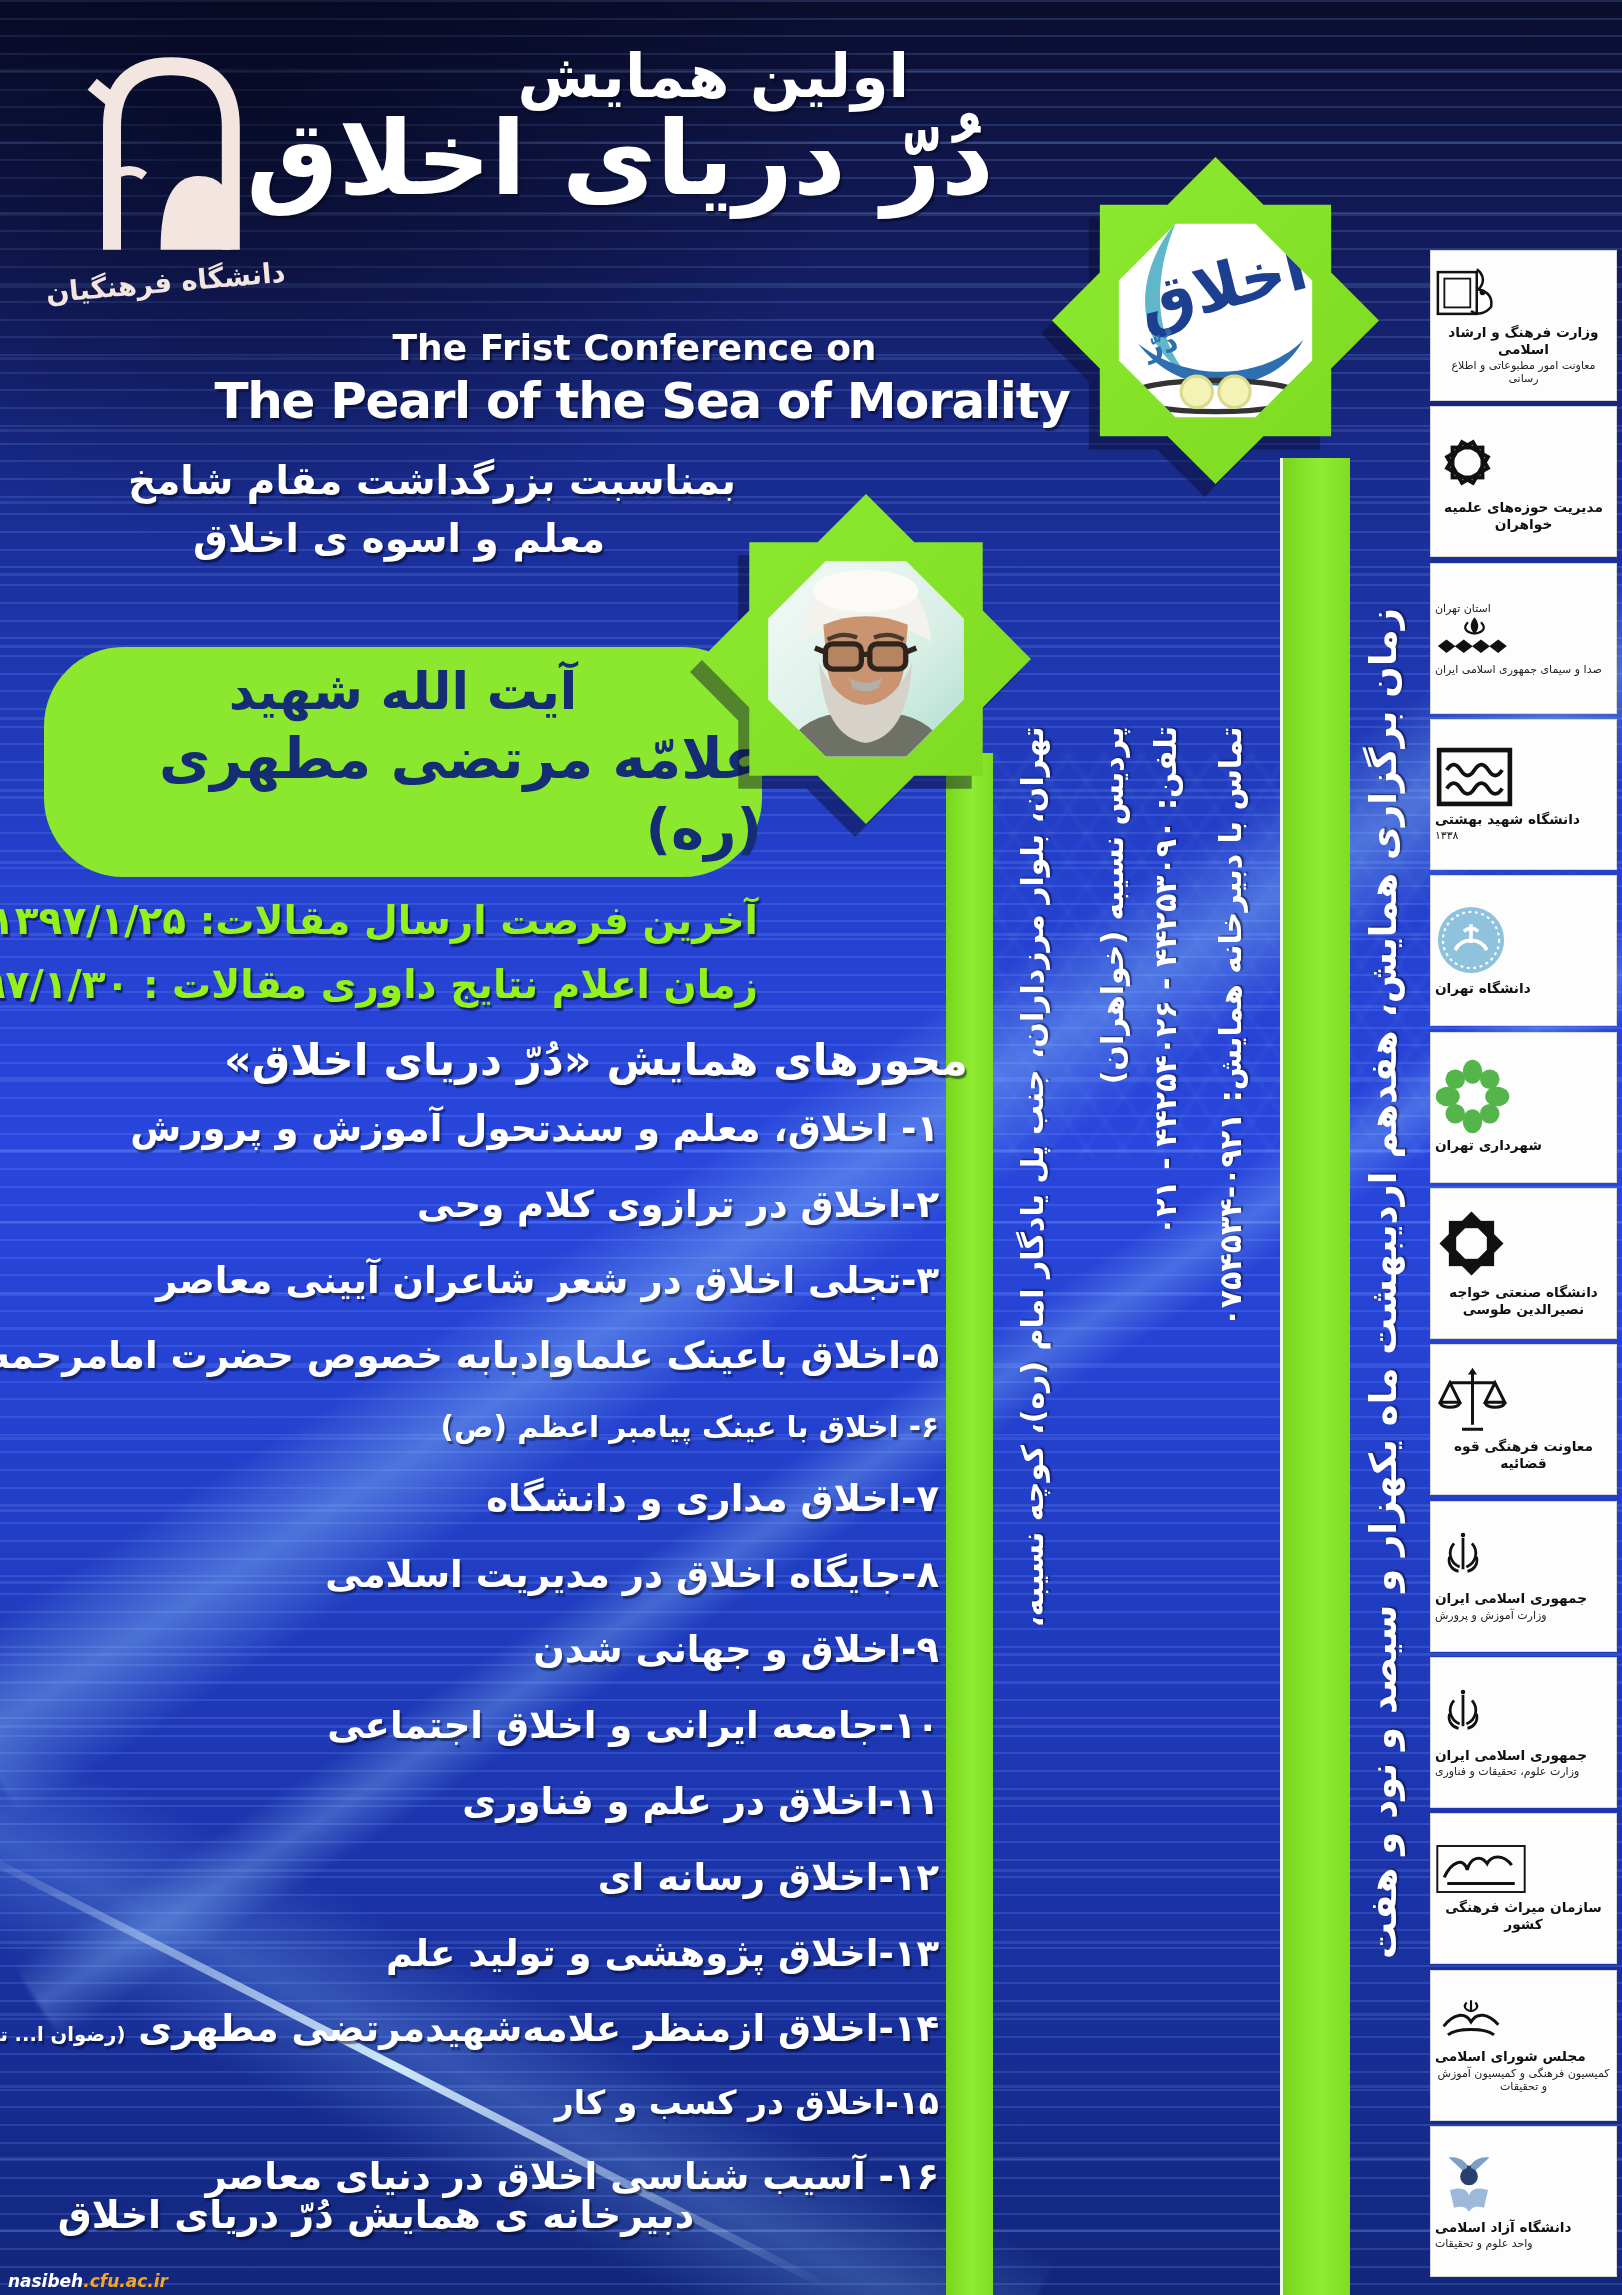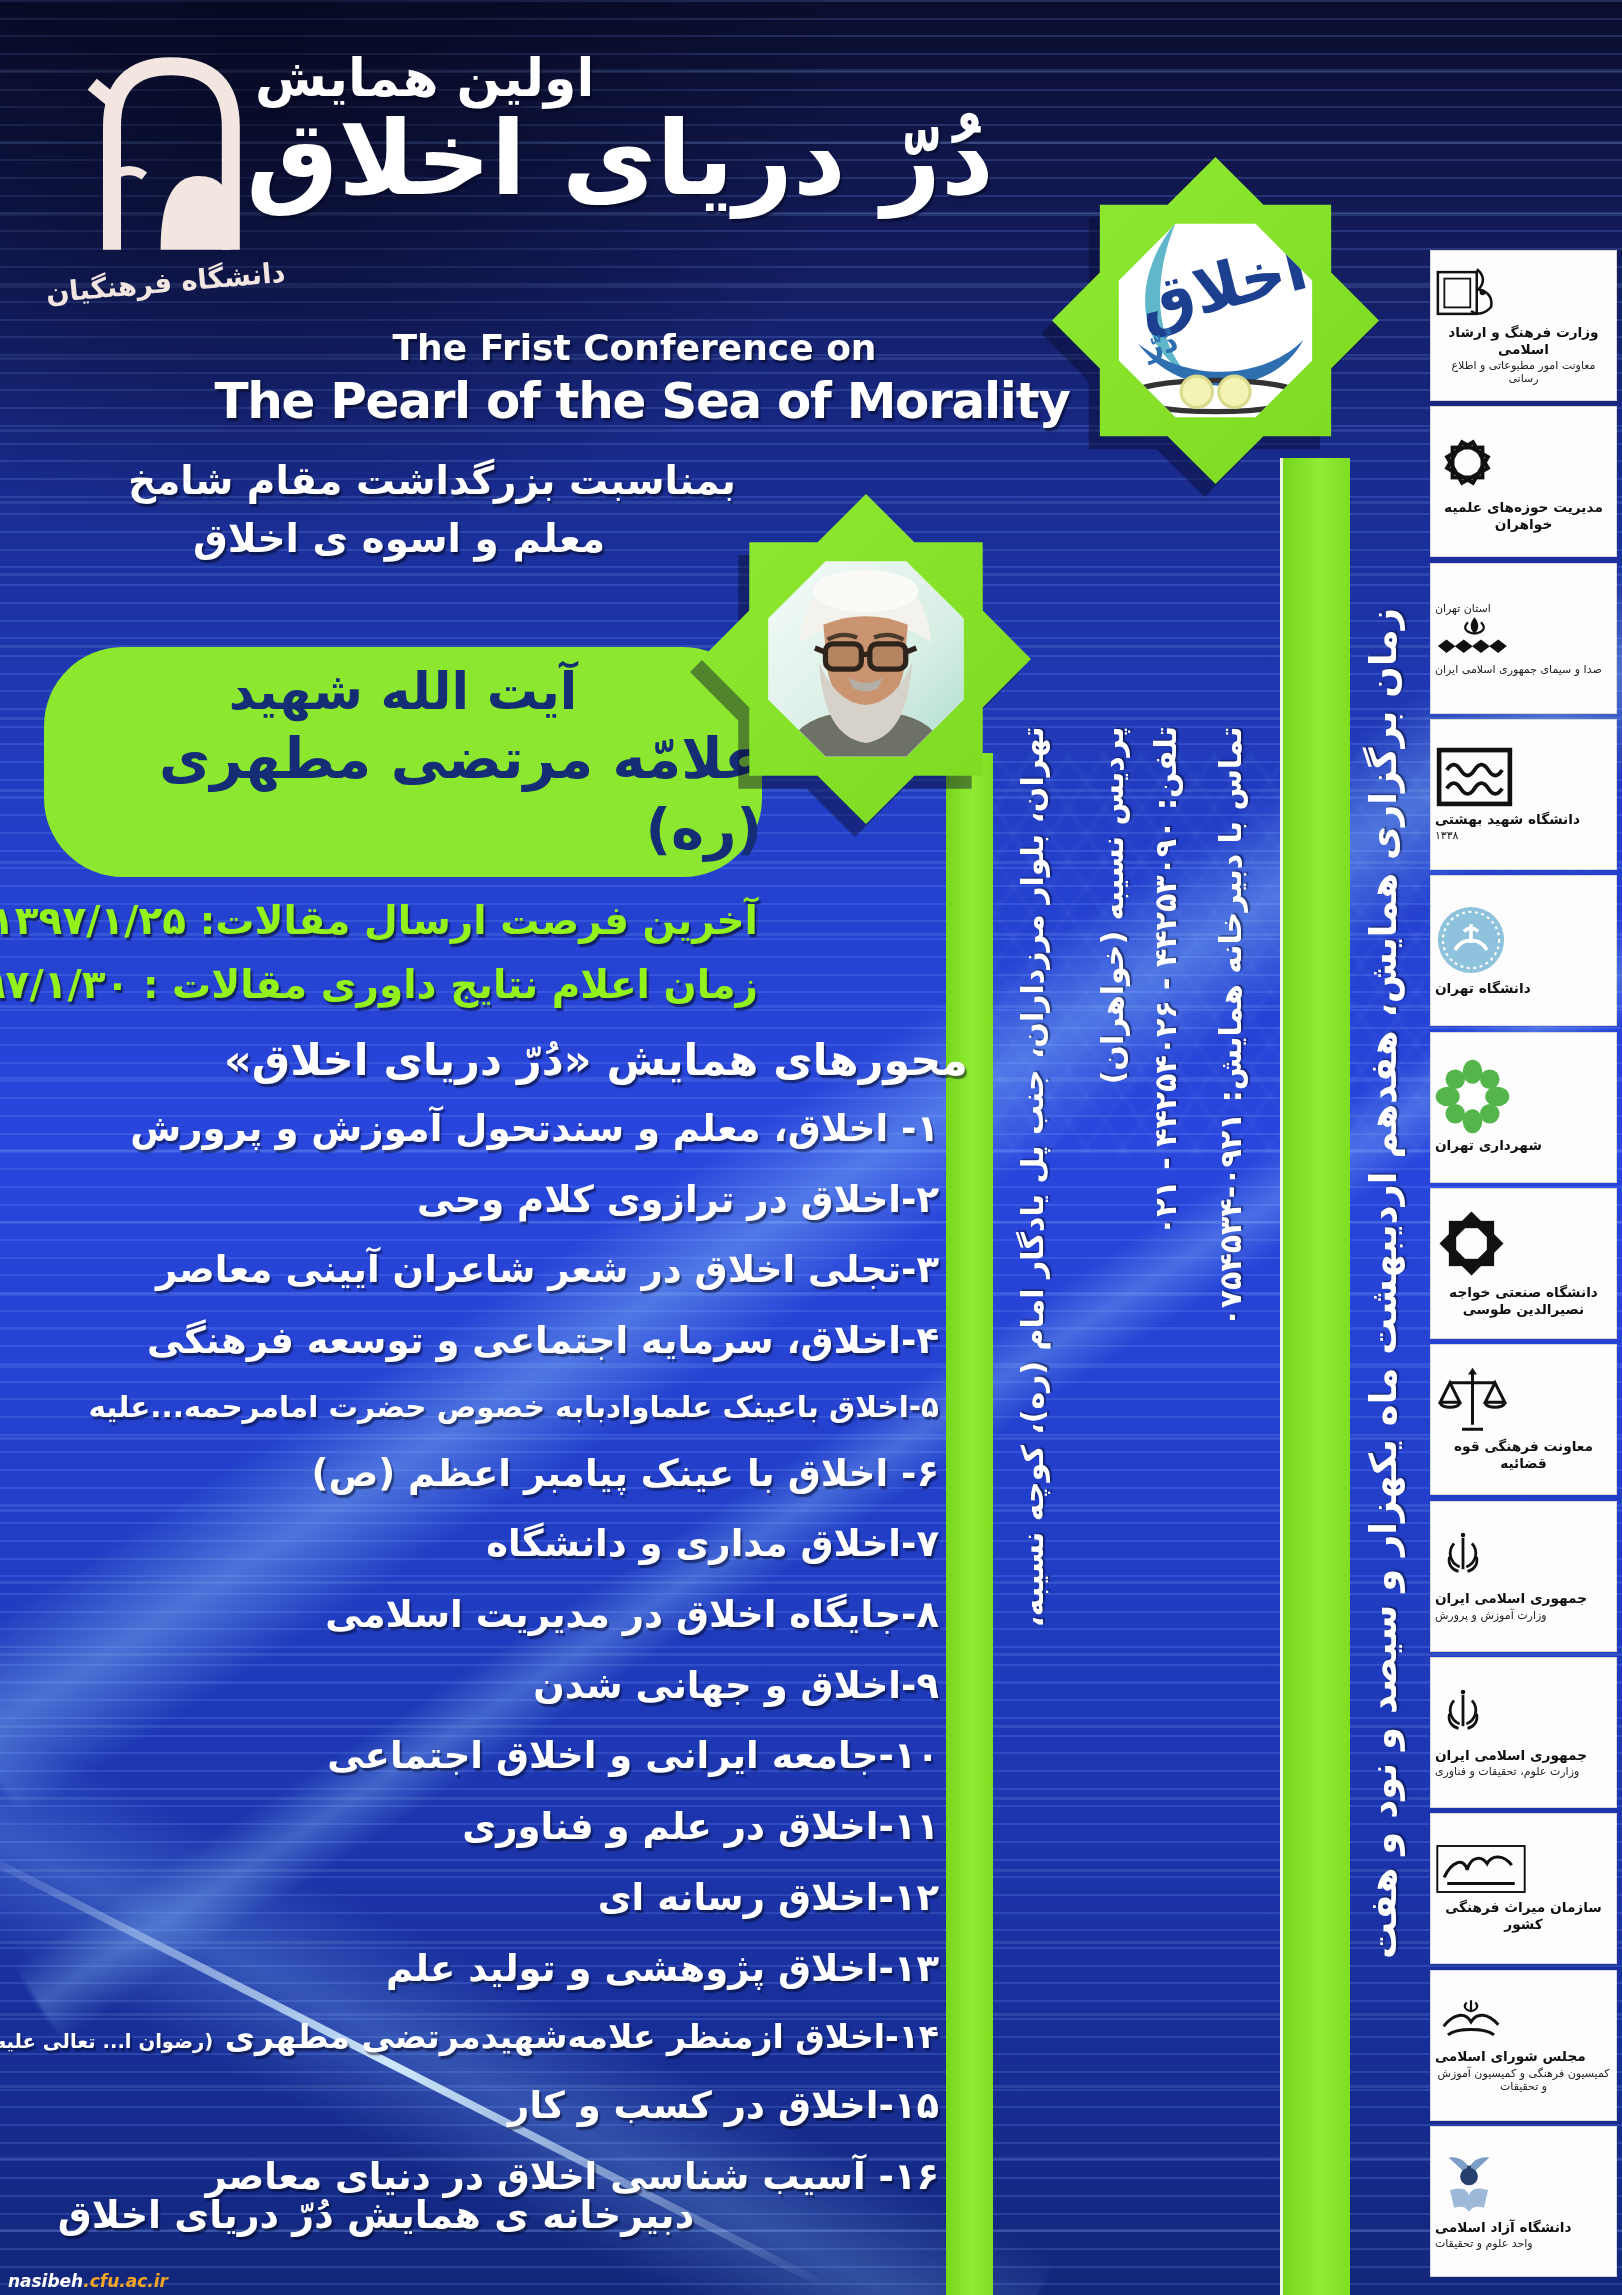--- a/index.html
+++ b/index.html
@@ -37,8 +37,8 @@
   .uni .uni-name{margin-top:9.2px;color:#f3e6e0;font-size:27.5px;font-weight:bold;transform:rotate(-5deg);}
 
   
-  .pre-title{position:absolute;left:255px;top:41px;width:654px;text-align:left;
-    font-size:52px;font-weight:bold;z-index:5;margin-top:7px;}
+  .pre-title{position:absolute;left:255px;top:41px;width:654px;text-align:right;
+    font-size:60px;font-weight:bold;z-index:5;}
   .main-title{position:absolute;left:201px;top:98px;width:838px;text-align:center;
     font-size:103px;font-weight:bold;z-index:5;}
   .en1{position:absolute;left:196px;top:327px;width:877px;text-align:center;direction:ltr;

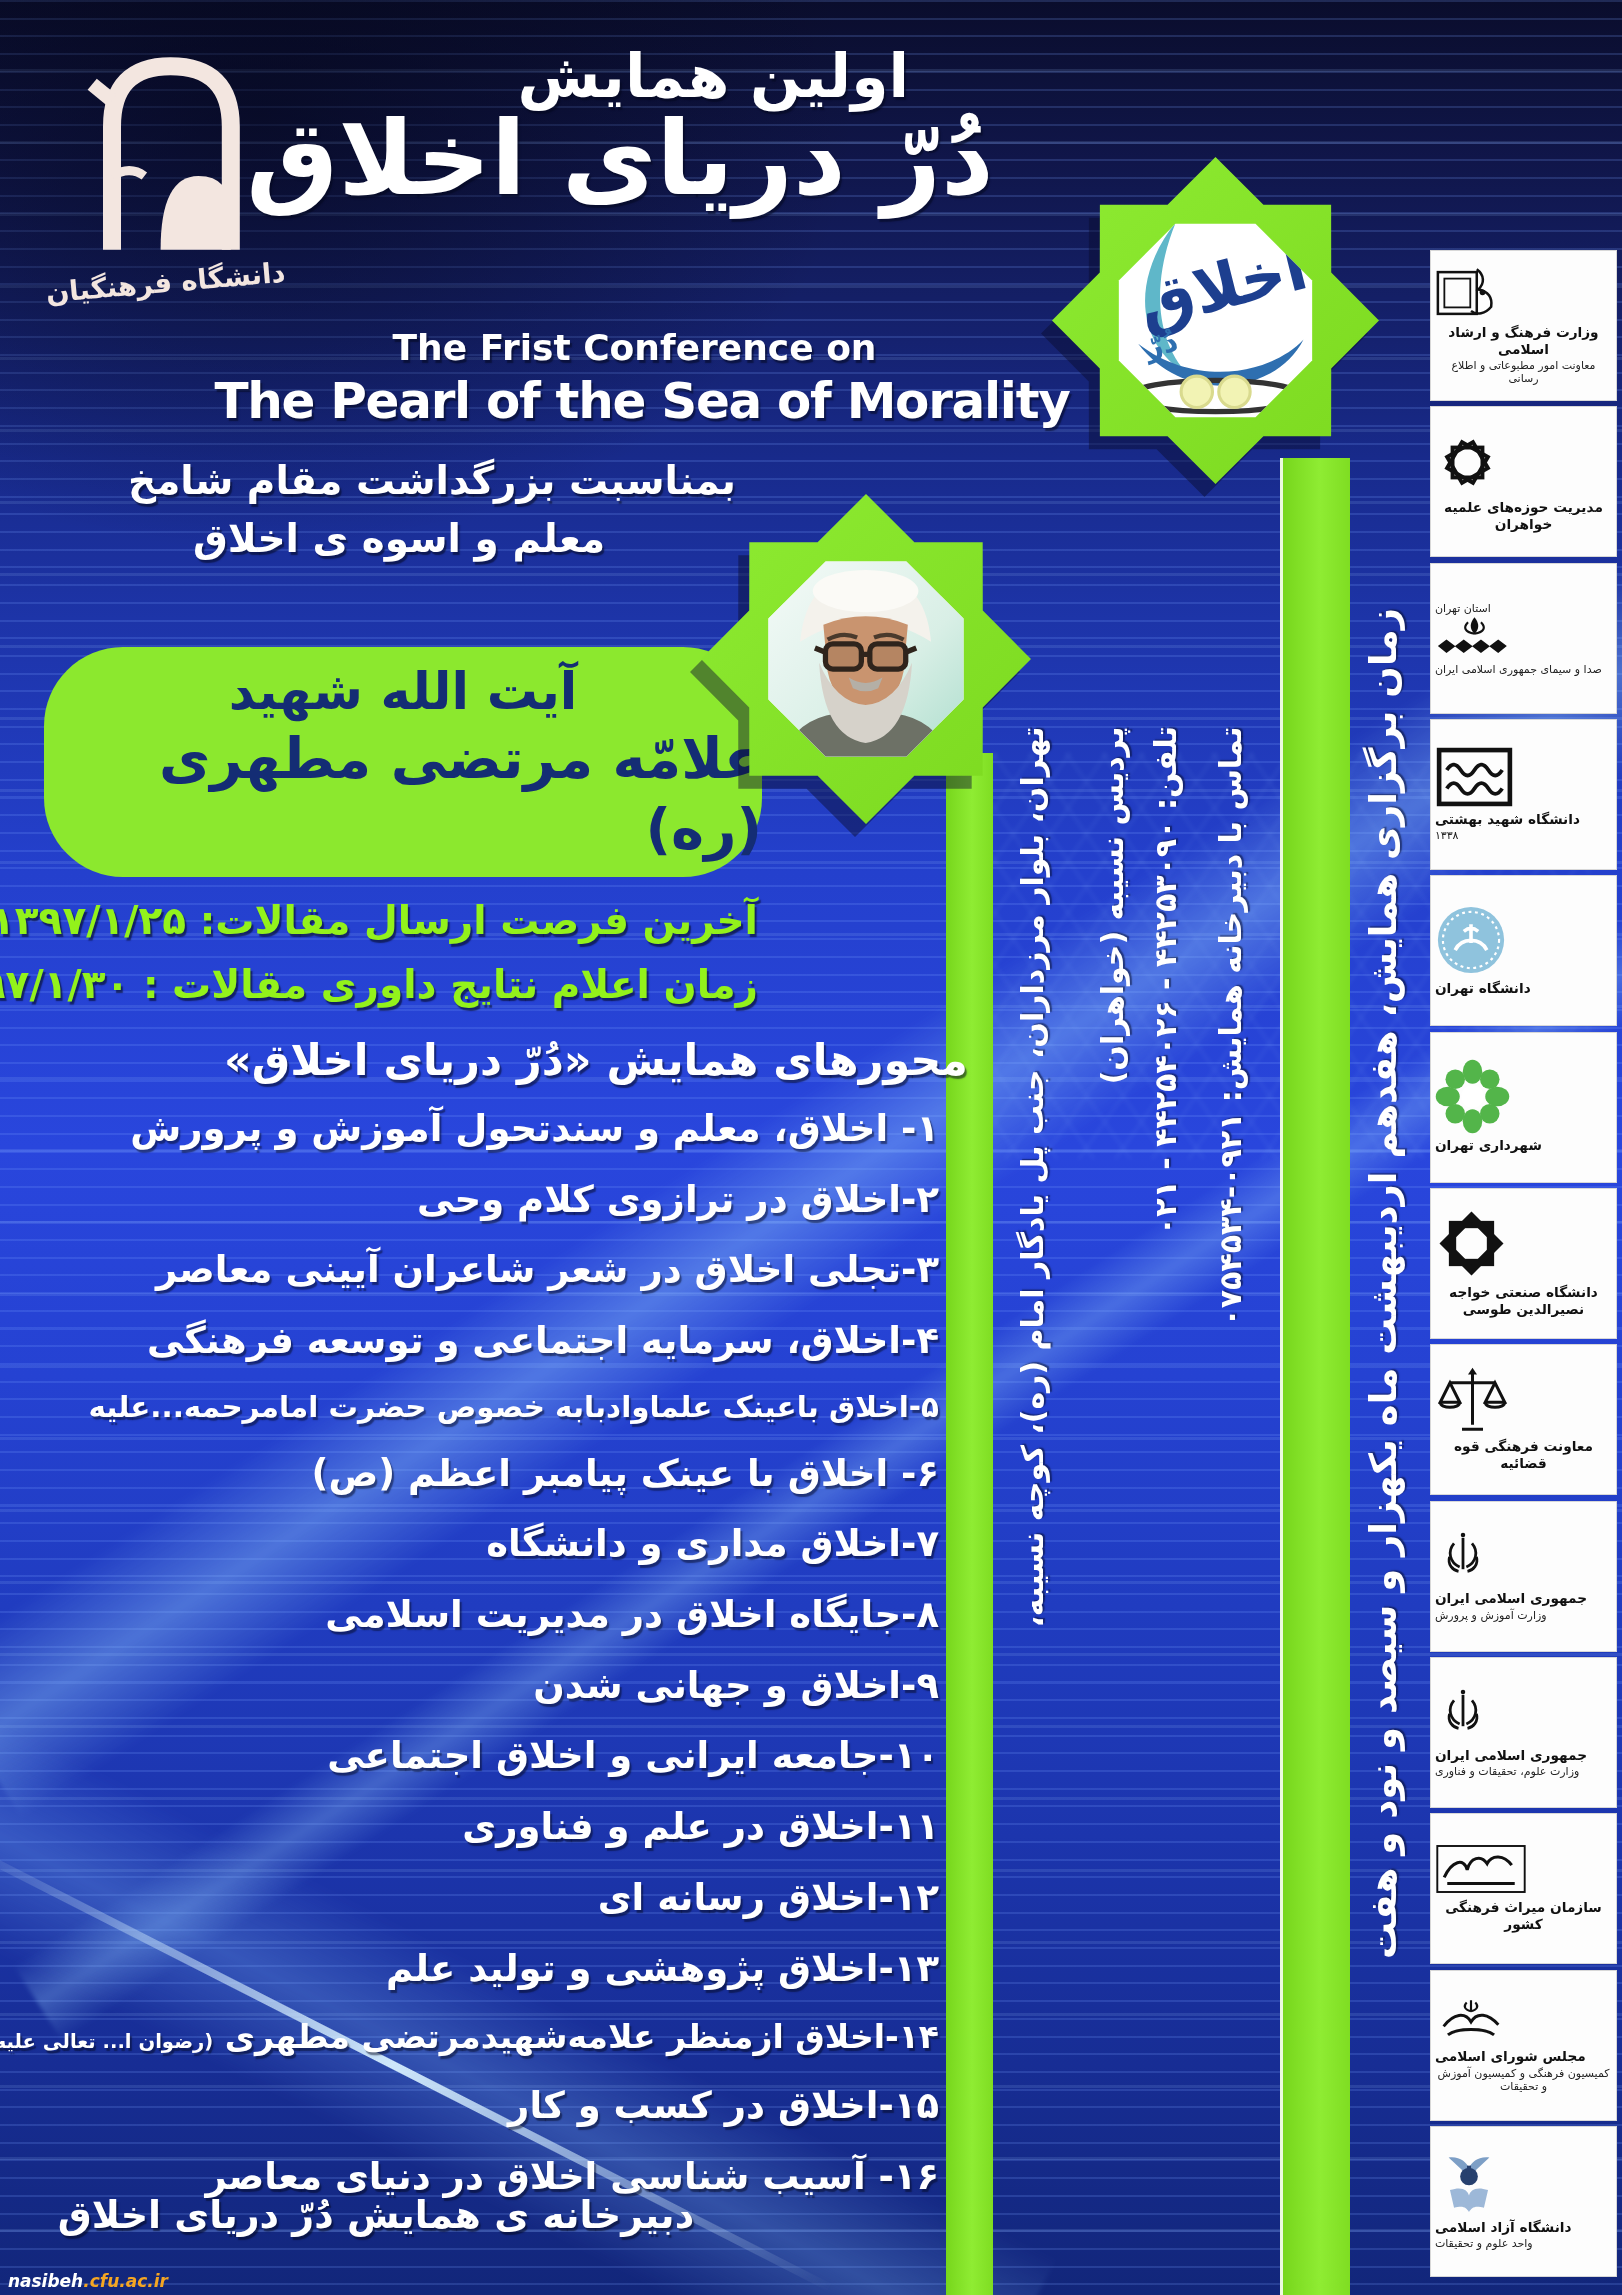--- a/index.html
+++ b/index.html
@@ -163,7 +163,6 @@
     <li><span>۱- اخلاق، معلم و سندتحول آموزش و پرورش</span> <span class="note"></span></li>
     <li><span>۲-اخلاق در ترازوی کلام وحی</span> <span class="note"></span></li>
     <li><span>۳-تجلی اخلاق در شعر شاعران آیینی معاصر</span> <span class="note"></span></li>
-    <li><span>۴-اخلاق، سرمایه اجتماعی و توسعه فرهنگی</span> <span class="note"></span></li>
     <li><span>۵-اخلاق باعینک علماوادبابه خصوص حضرت امامرحمه...علیه</span> <span class="note"></span></li>
     <li><span>۶- اخلاق با عینک پیامبر اعظم (ص)</span> <span class="note"></span></li>
     <li><span>۷-اخلاق مداری و دانشگاه</span> <span class="note"></span></li>

